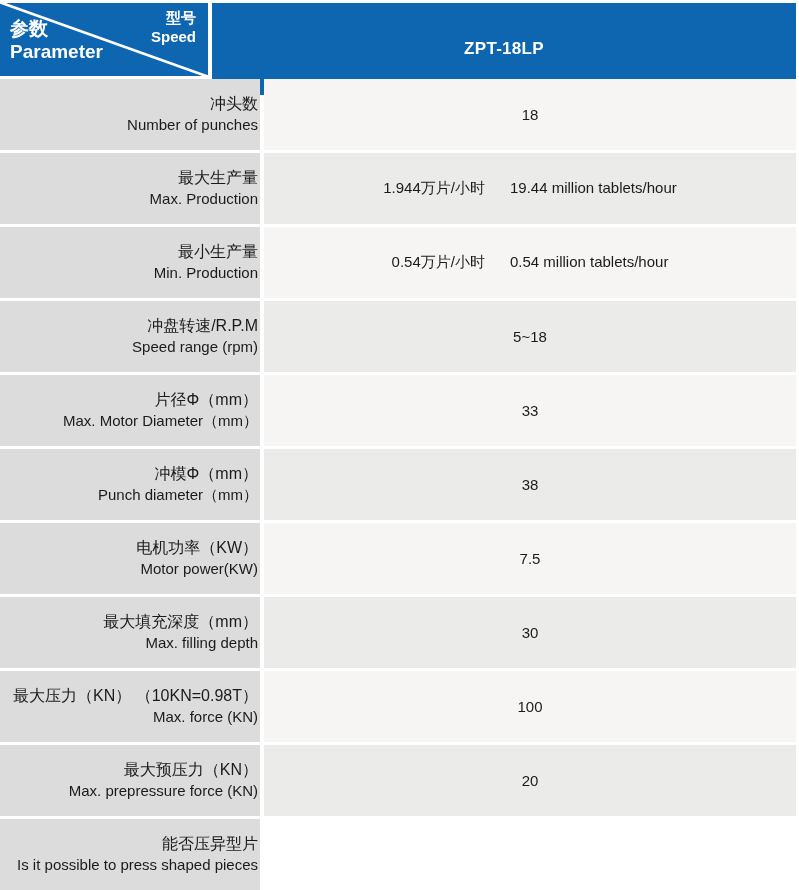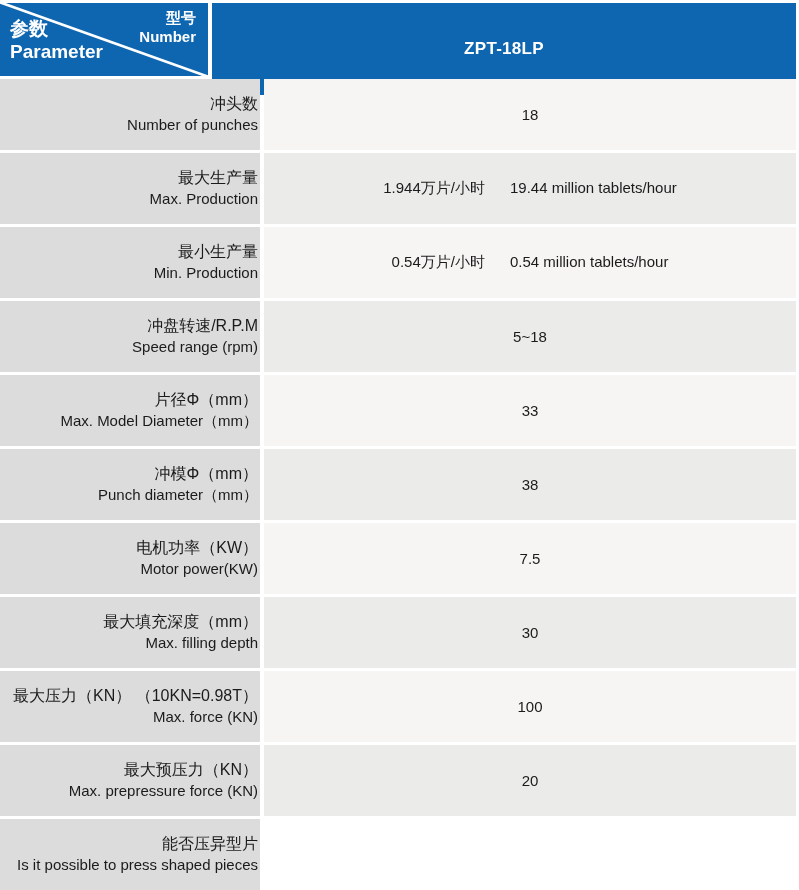--- a/index.html
+++ b/index.html
@@ -84,7 +84,7 @@
       </svg>
       <div class="hdr-model-block">
         <div>型号</div>
-        <div>Number</div>
+        <div>Speed</div>
       </div>
       <div class="hdr-param-block">
         <div>参数</div>

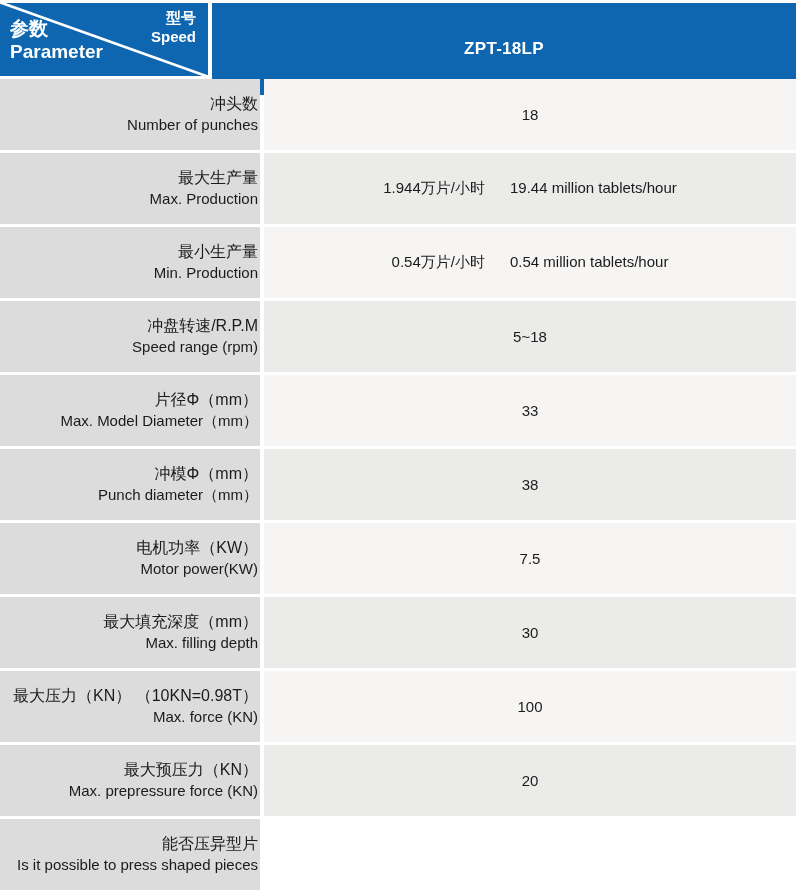--- a/index.html
+++ b/index.html
@@ -131,7 +131,7 @@
   <div class="row">
     <div class="label-cell">
       <div class="label-cn">片径Φ（mm）</div>
-      <div class="label-en">Max. Model Diameter（mm）</div>
+      <div class="label-en">Max. Motor Diameter（mm）</div>
     </div>
     <div class="value-cell light">33</div>
   </div>

